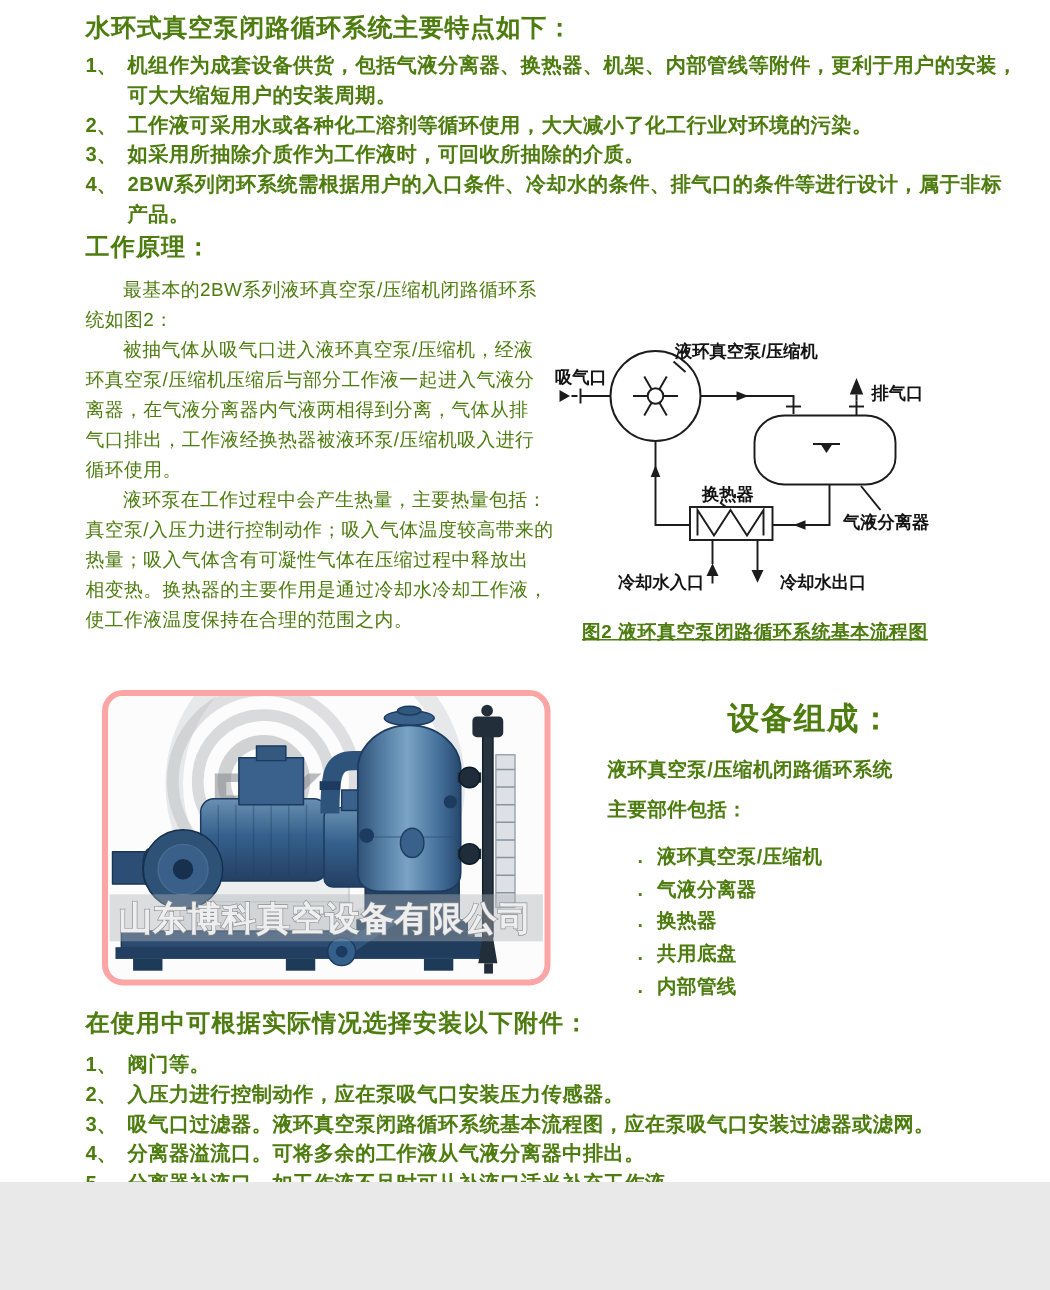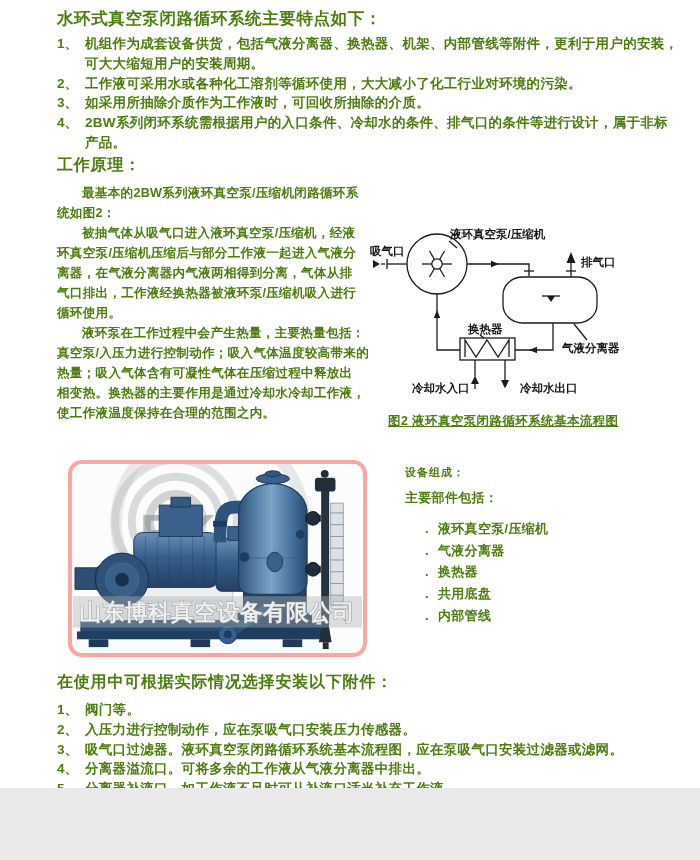--- a/index.html
+++ b/index.html
@@ -15,7 +15,7 @@
   .nbody{flex:1;}
   .nln{font-size:13.5px;font-weight:600;line-height:19.8px;letter-spacing:0.3px;white-space:nowrap;}
   
-  .para .ln{font-size:12.6px;font-weight:700;line-height:20px;letter-spacing:0.25px;white-space:nowrap;}
+  .para .ln{font-size:12.6px;font-weight:400;line-height:20px;letter-spacing:0.25px;white-space:nowrap;}
   .para .indent{padding-left:25px;}
   
   .caption{font-size:12.5px;font-weight:700;letter-spacing:0.4px;white-space:nowrap;text-decoration:underline;}

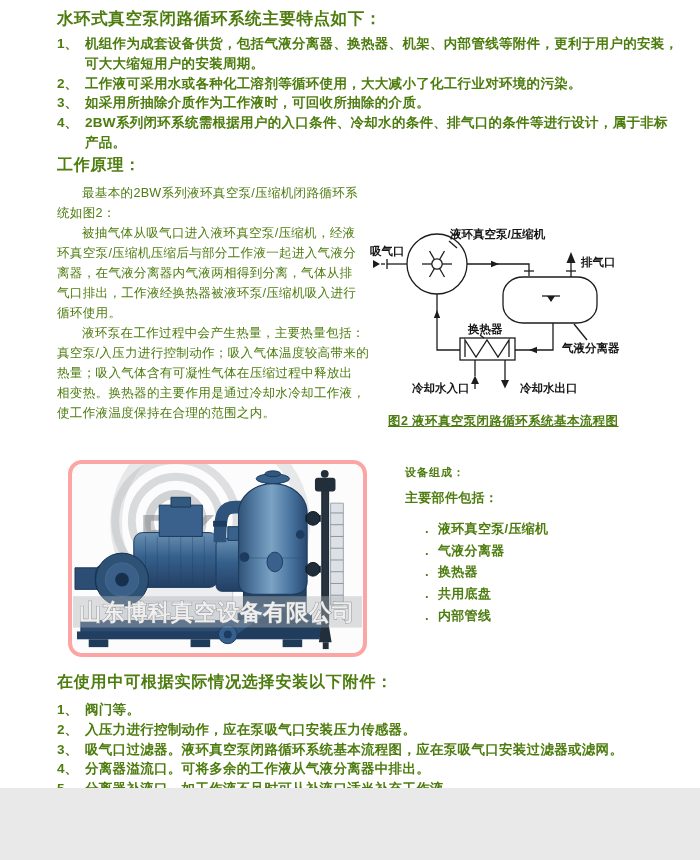--- a/index.html
+++ b/index.html
@@ -22,7 +22,7 @@
   
   .photo{width:291px;height:189px;border:4px solid #fca5a5;border-radius:14px;overflow:hidden;background:#fcfcfd;}
   
-  .eq-h{font-size:11px;font-weight:800;letter-spacing:1px;}
+  .eq-h{font-size:21px;font-weight:800;letter-spacing:1px;text-align:right;}
   .eq-ln{font-size:13px;font-weight:600;letter-spacing:0.3px;margin-top:9px;white-space:nowrap;}
   .eq-bullets{margin-top:13px;padding-left:20px;}
   .eq-brow{height:21.7px;font-size:13px;font-weight:600;letter-spacing:0.3px;white-space:nowrap;}

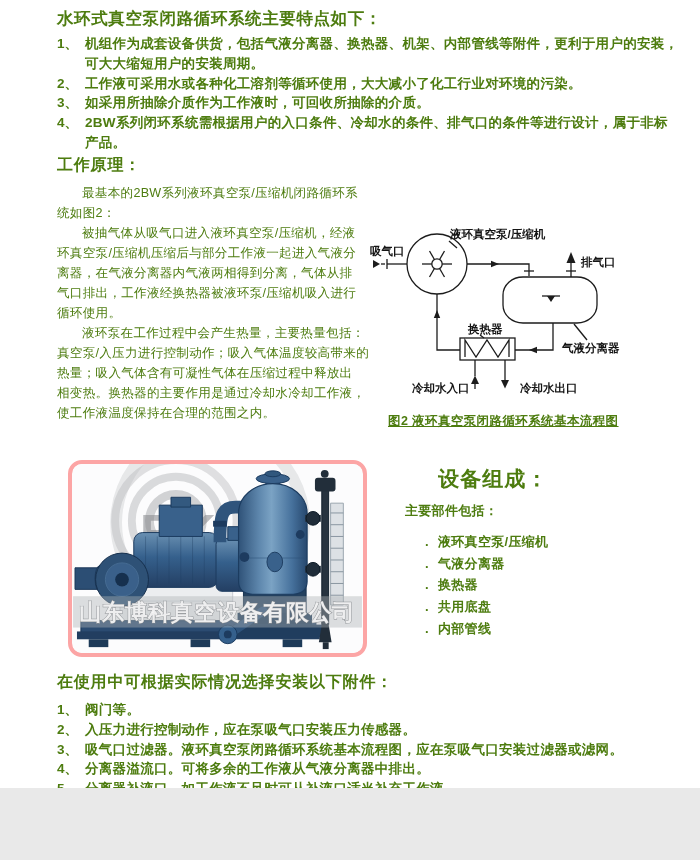--- a/index.html
+++ b/index.html
@@ -261,6 +261,7 @@
 
   <div class="abs" style="left:405px;top:465px;">
     <div class="eq-h">设备组成：</div>
+    <div class="eq-ln" style="margin-top:11px;">液环真空泵/压缩机闭路循环系统</div>
     <div class="eq-ln">主要部件包括：</div>
     <div class="eq-bullets">
       <div class="eq-brow"><span class="eq-dot">.</span><span>液环真空泵/压缩机</span></div>

